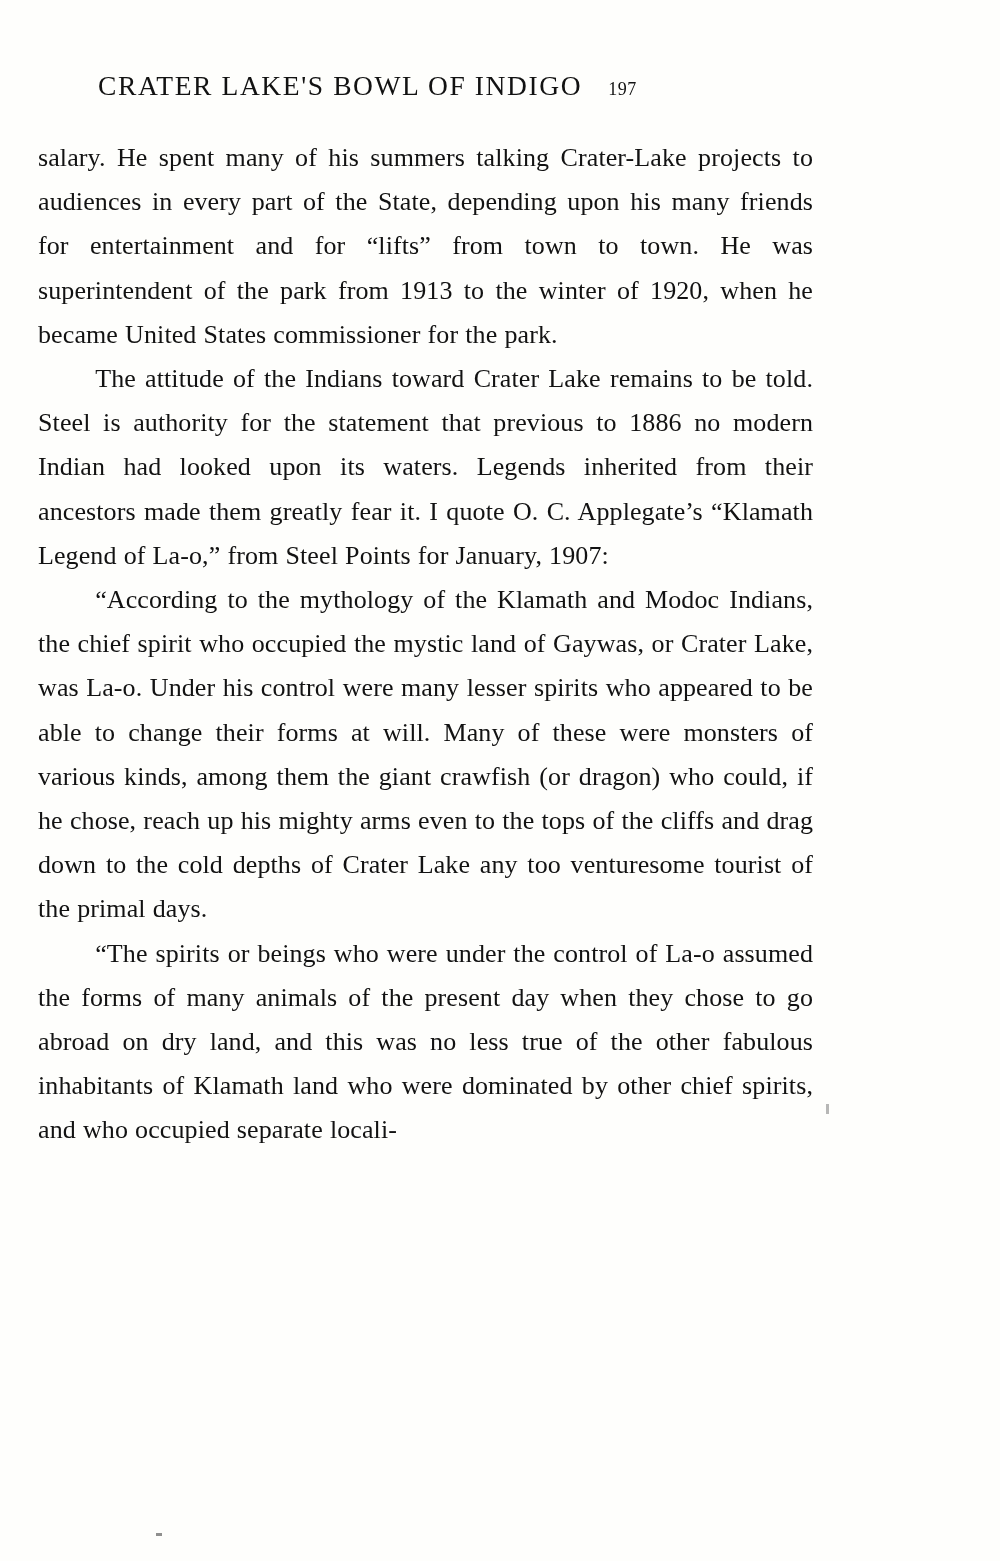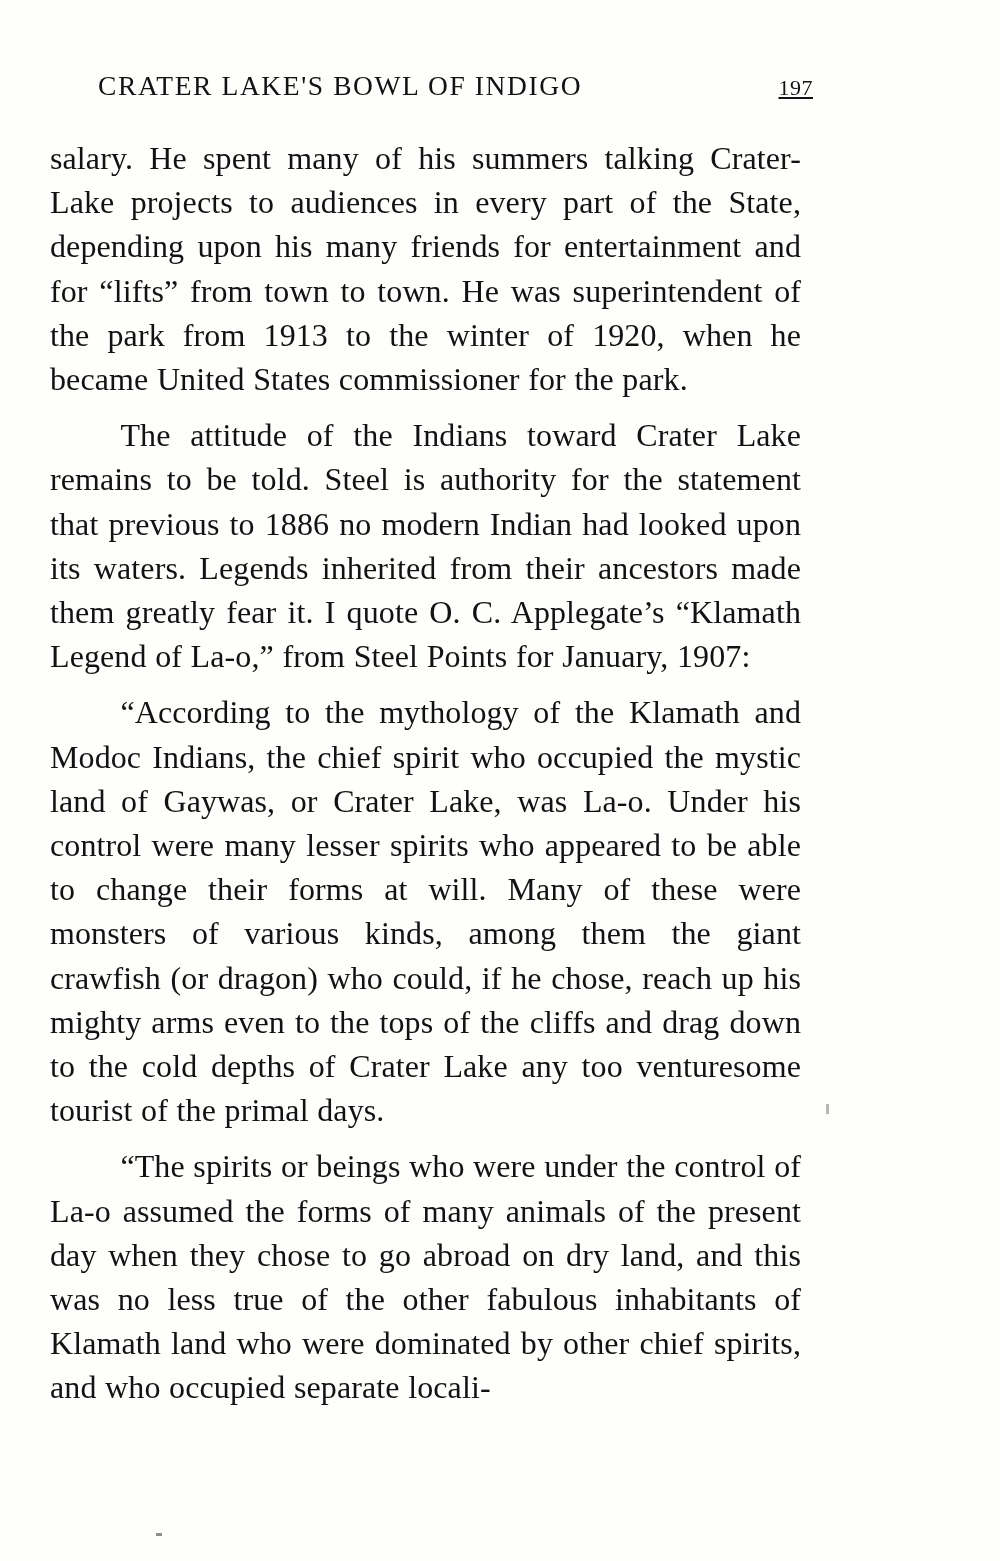--- a/index.html
+++ b/index.html
@@ -32,7 +32,7 @@
   .running-head {
     display: flex;
     align-items: baseline;
-    justify-content: space-between;
+    justify-content: flex-start;
     margin: 0 0 34px 0;
     padding-left: 60px;
   }

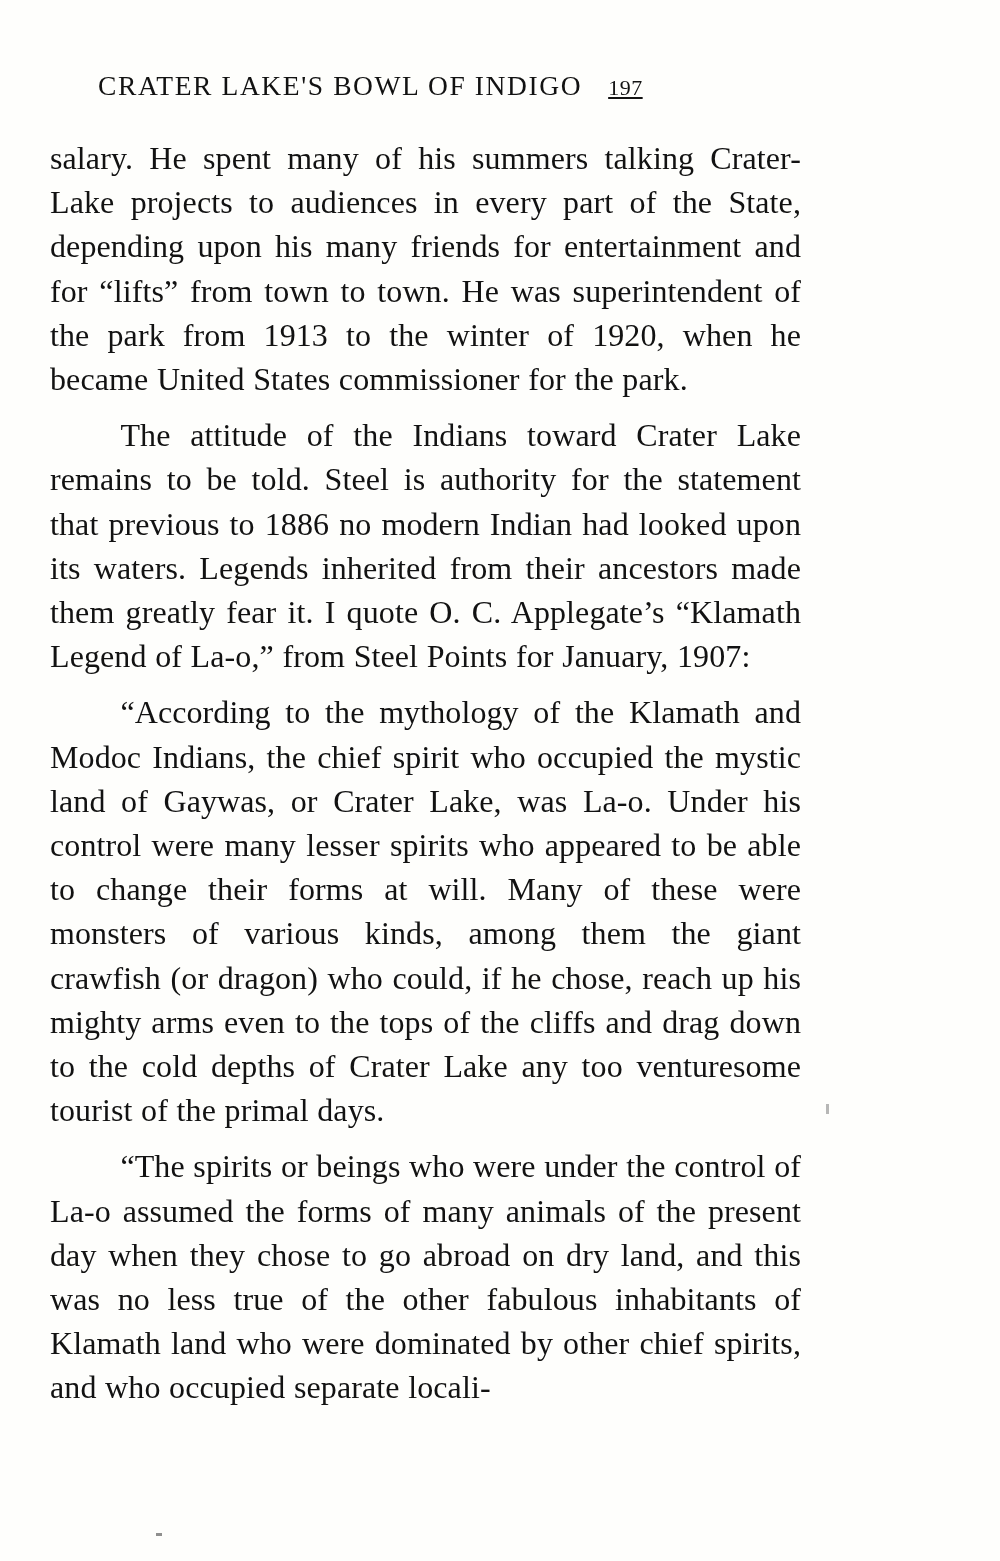--- a/index.html
+++ b/index.html
@@ -43,10 +43,9 @@
     font-variant: small-caps;
   }
   .running-head .folio {
-    font-size: 22px;
+    font-size: 18px;
     margin-left: 26px;
     letter-spacing: 0.5px;
-    text-decoration: underline;
   }
   .body-text p {
     margin: 12px;

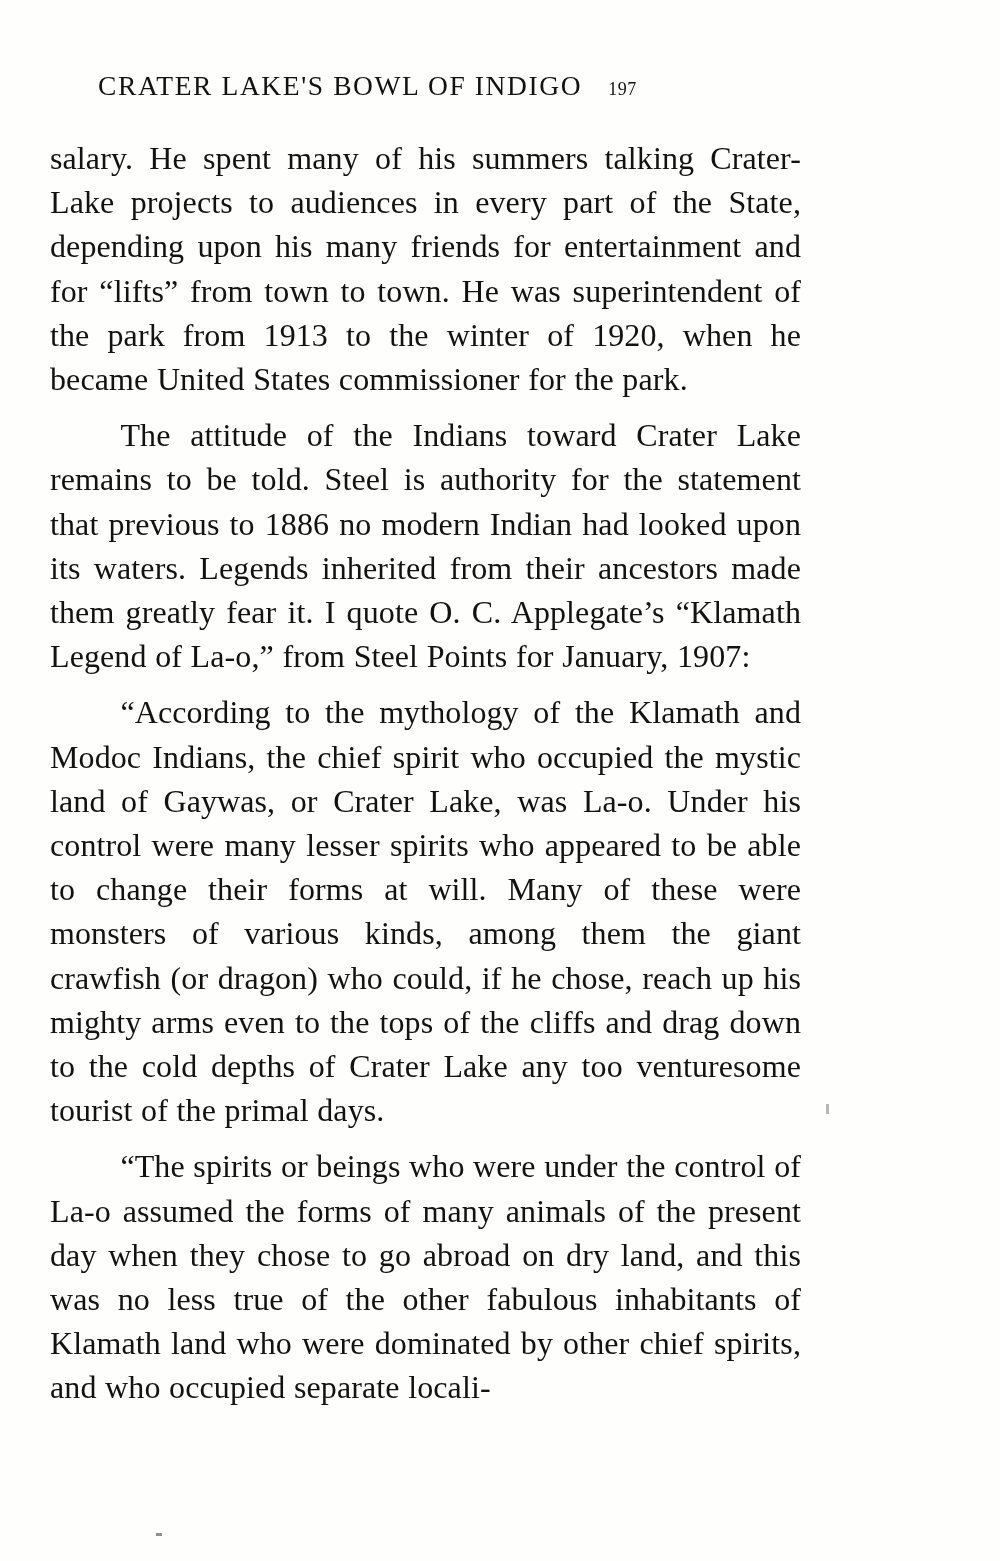--- a/index.html
+++ b/index.html
@@ -48,8 +48,8 @@
     letter-spacing: 0.5px;
   }
   .body-text p {
-    margin: 12px;
-    font-size: 32px;
+    margin: 0;
+    font-size: 26px;
     line-height: 44.2px;
     text-align: justify;
     text-justify: inter-word;

